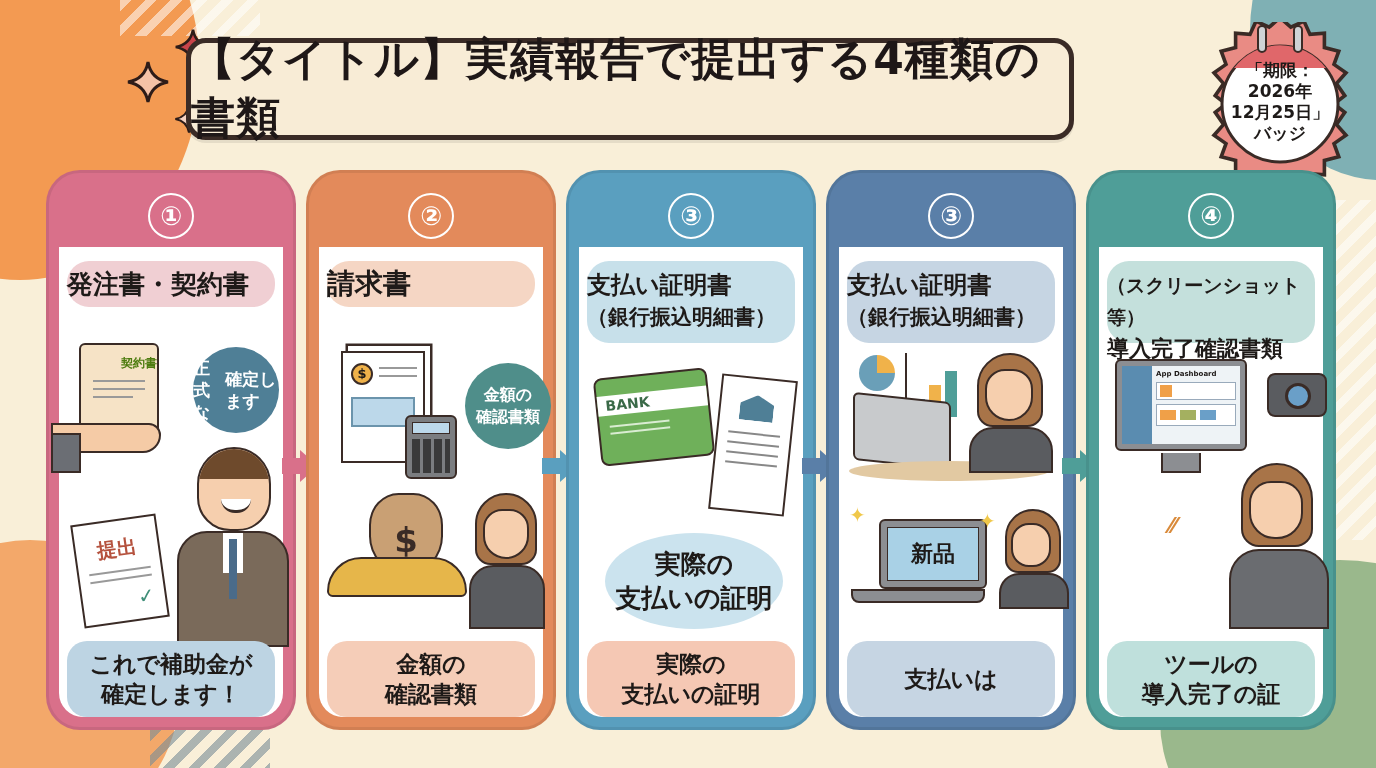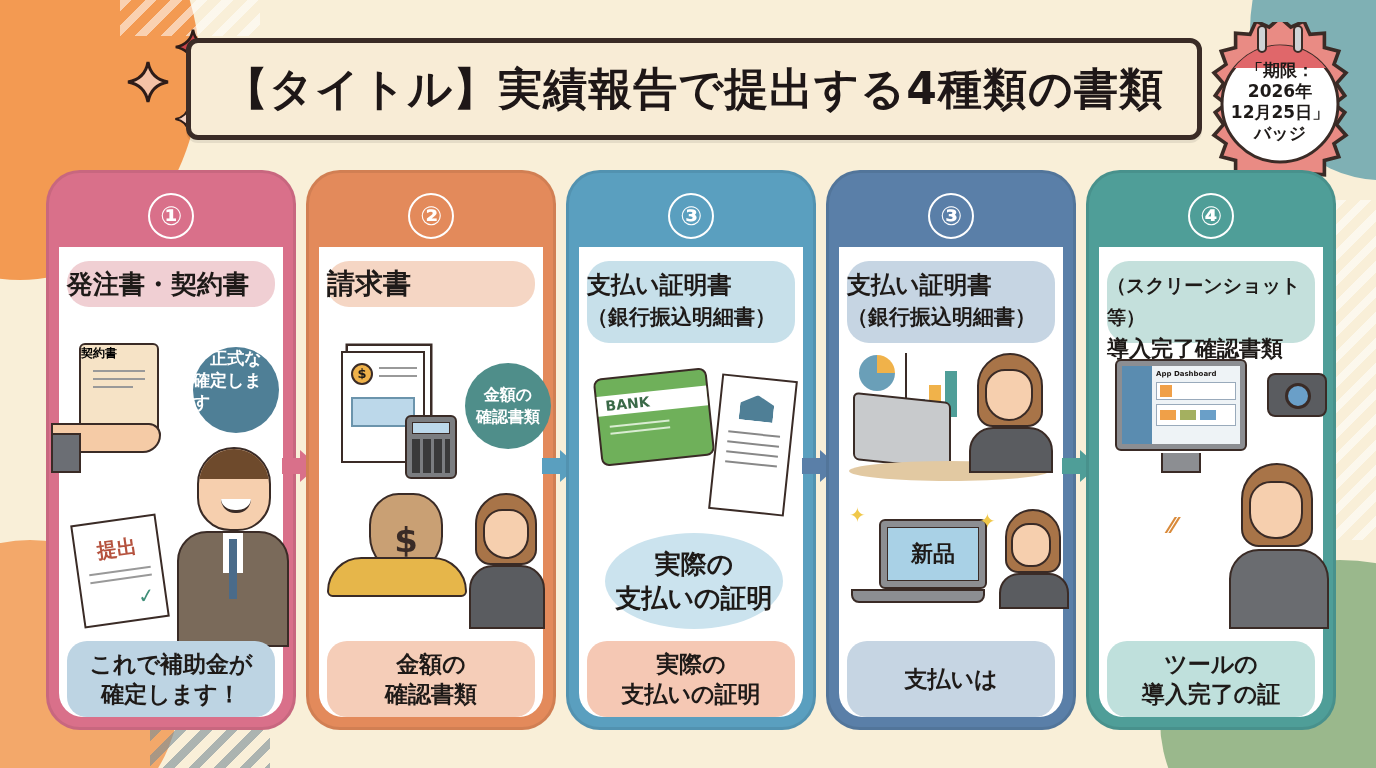--- a/index.html
+++ b/index.html
@@ -7,7 +7,7 @@
 body{position:relative;font-family:"DejaVu Sans","Liberation Sans",sans-serif;background:#f9efd8;color:#1e1a18}
 .bg-blob{position:absolute;border-radius:50%}
 .stripes{position:absolute;background:repeating-linear-gradient(135deg,rgba(255,255,255,.55) 0 8px,transparent 8px 18px)}
-.title-wrap{position:absolute;left:186px;top:38px;width:1016px;height:102px;background:#f8ecd6;border:5px solid #3a2b26;border-radius:12px;display:flex;align-items:center;justify-content:center;box-shadow:0 3px 0 rgba(0,0,0,.08)}
+.title-wrap{position:absolute;left:186px;top:38px;width:888px;height:102px;background:#f8ecd6;border:5px solid #3a2b26;border-radius:20px;display:flex;align-items:center;justify-content:center;box-shadow:0 3px 0 rgba(0,0,0,.08)}
 .title-wrap h1{font-size:44px;font-weight:bold;letter-spacing:1px;color:#1e1717;font-family:"DejaVu Sans",sans-serif}
 .sparkle{position:absolute}
 .badge{position:absolute;left:1202px;top:22px;width:156px;height:156px}

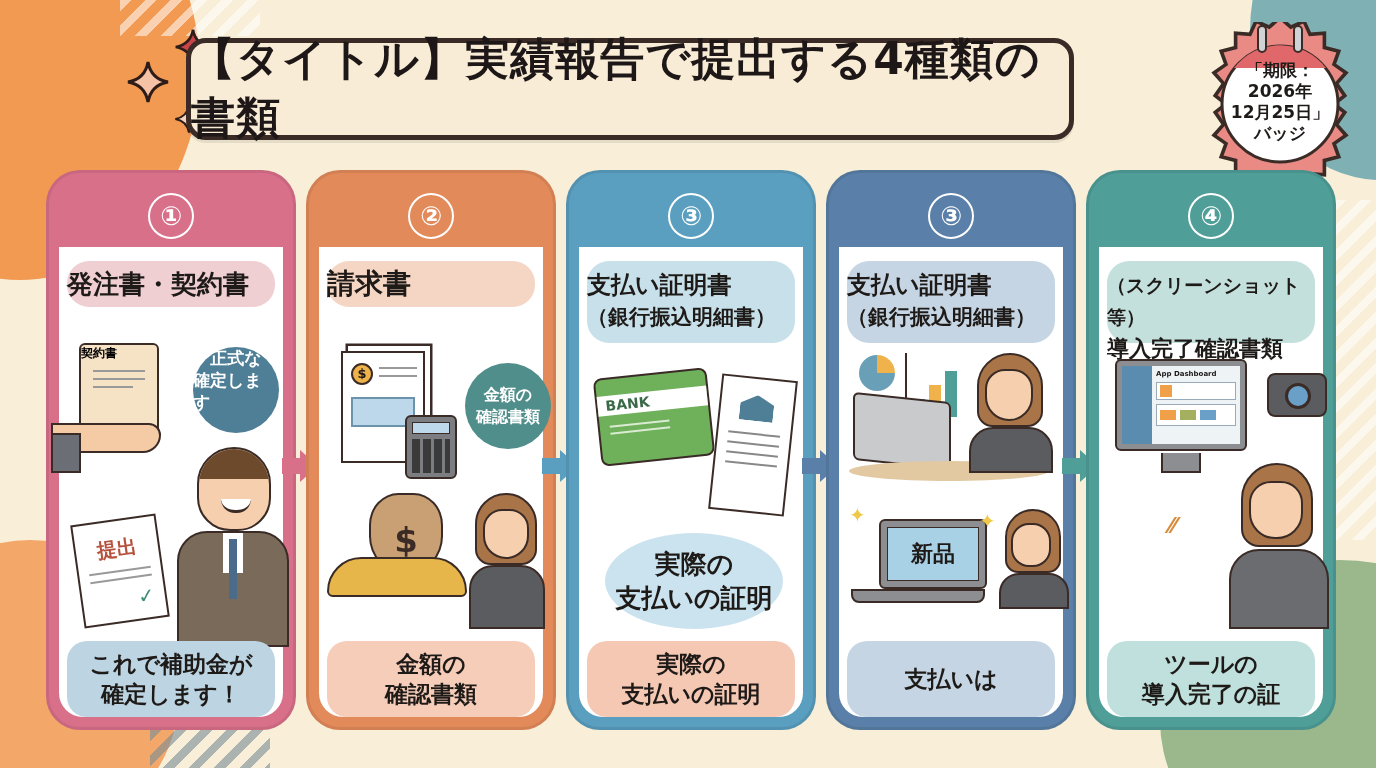--- a/index.html
+++ b/index.html
@@ -69,7 +69,7 @@
     <div class="head" style="background:#f0cfd3;height:46px;font-size:26px;line-height:46px">発注書・契約書</div>
 
     <div class="illus" style="left:20px;top:96px;width:80px;height:96px;background:#f6e3c6;border:2.5px solid #3a2b26;border-radius:6px">
-      <div style="font-size:12px;font-weight:bold;color:#000000;text-align:left;margin-top:0">契約書</div>
+      <div style="font-size:12px;font-weight:bold;color:#4d7c0f;text-align:right;margin-top:10px">契約書</div>
       <div style="height:2px;background:#999;margin:8px 12px 0"></div>
       <div style="height:2px;background:#999;margin:6px 12px 0"></div>
       <div style="height:2px;background:#999;margin:6px 24px 0 12px"></div>

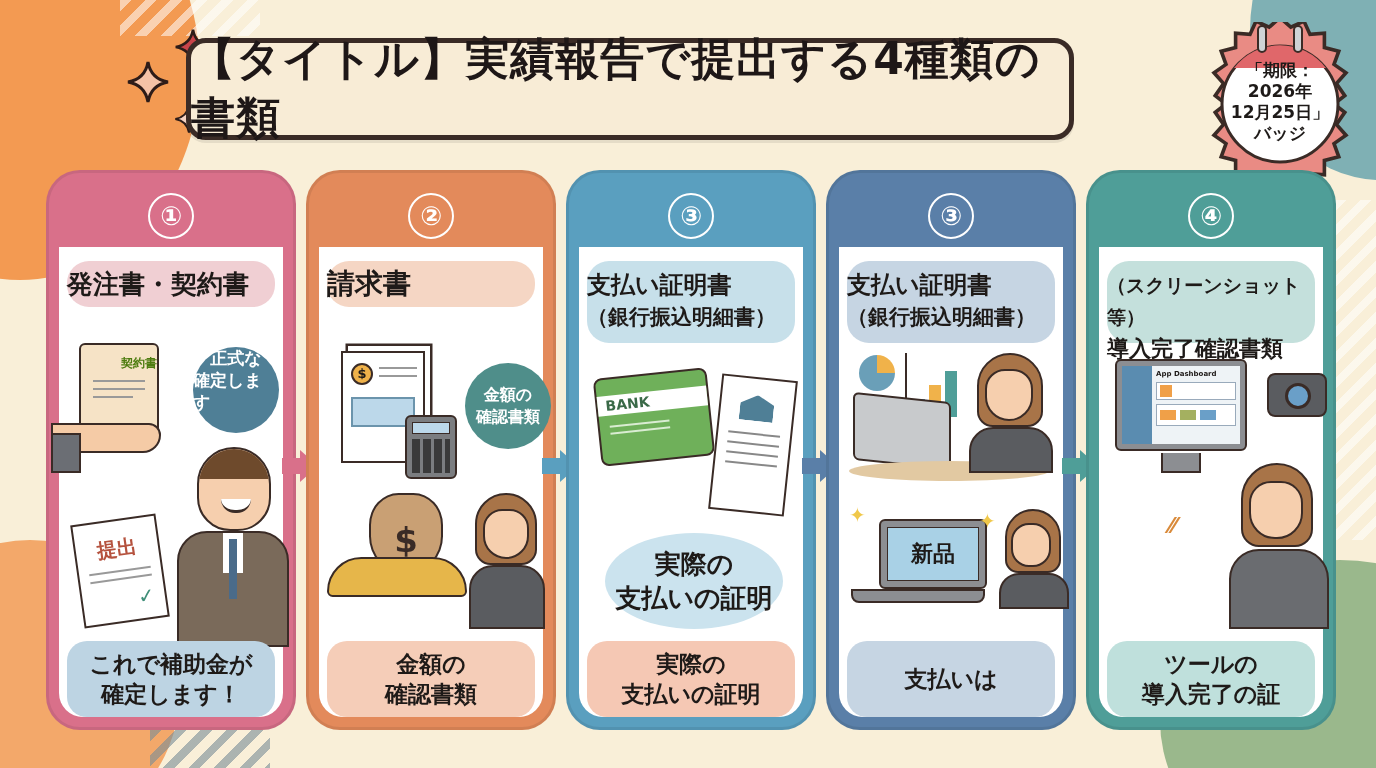--- a/index.html
+++ b/index.html
@@ -78,7 +78,7 @@
     <div class="illus" style="left:-8px;top:176px;width:110px;height:30px;background:#f5cba6;border:2.5px solid #3a2b26;border-radius:0 20px 30px 0"></div>
     <div class="illus" style="left:-8px;top:186px;width:30px;height:40px;background:#6b6e74;border:2.5px solid #3a2b26"></div>
 
-    <div class="illus" style="left:134px;top:100px;width:86px;height:86px;background:#4f7f96;border-radius:50%;color:#fff;font-weight:bold;font-size:17px;line-height:22px;display:flex;flex-direction:column;align-items:center;justify-content:flex-start">
+    <div class="illus" style="left:134px;top:100px;width:86px;height:86px;background:#4f7f96;border-radius:50%;color:#fff;font-weight:bold;font-size:17px;line-height:22px;display:flex;flex-direction:row;align-items:center;justify-content:flex-end">
       <span>正式な</span>
       <span>確定します</span>
     </div>

